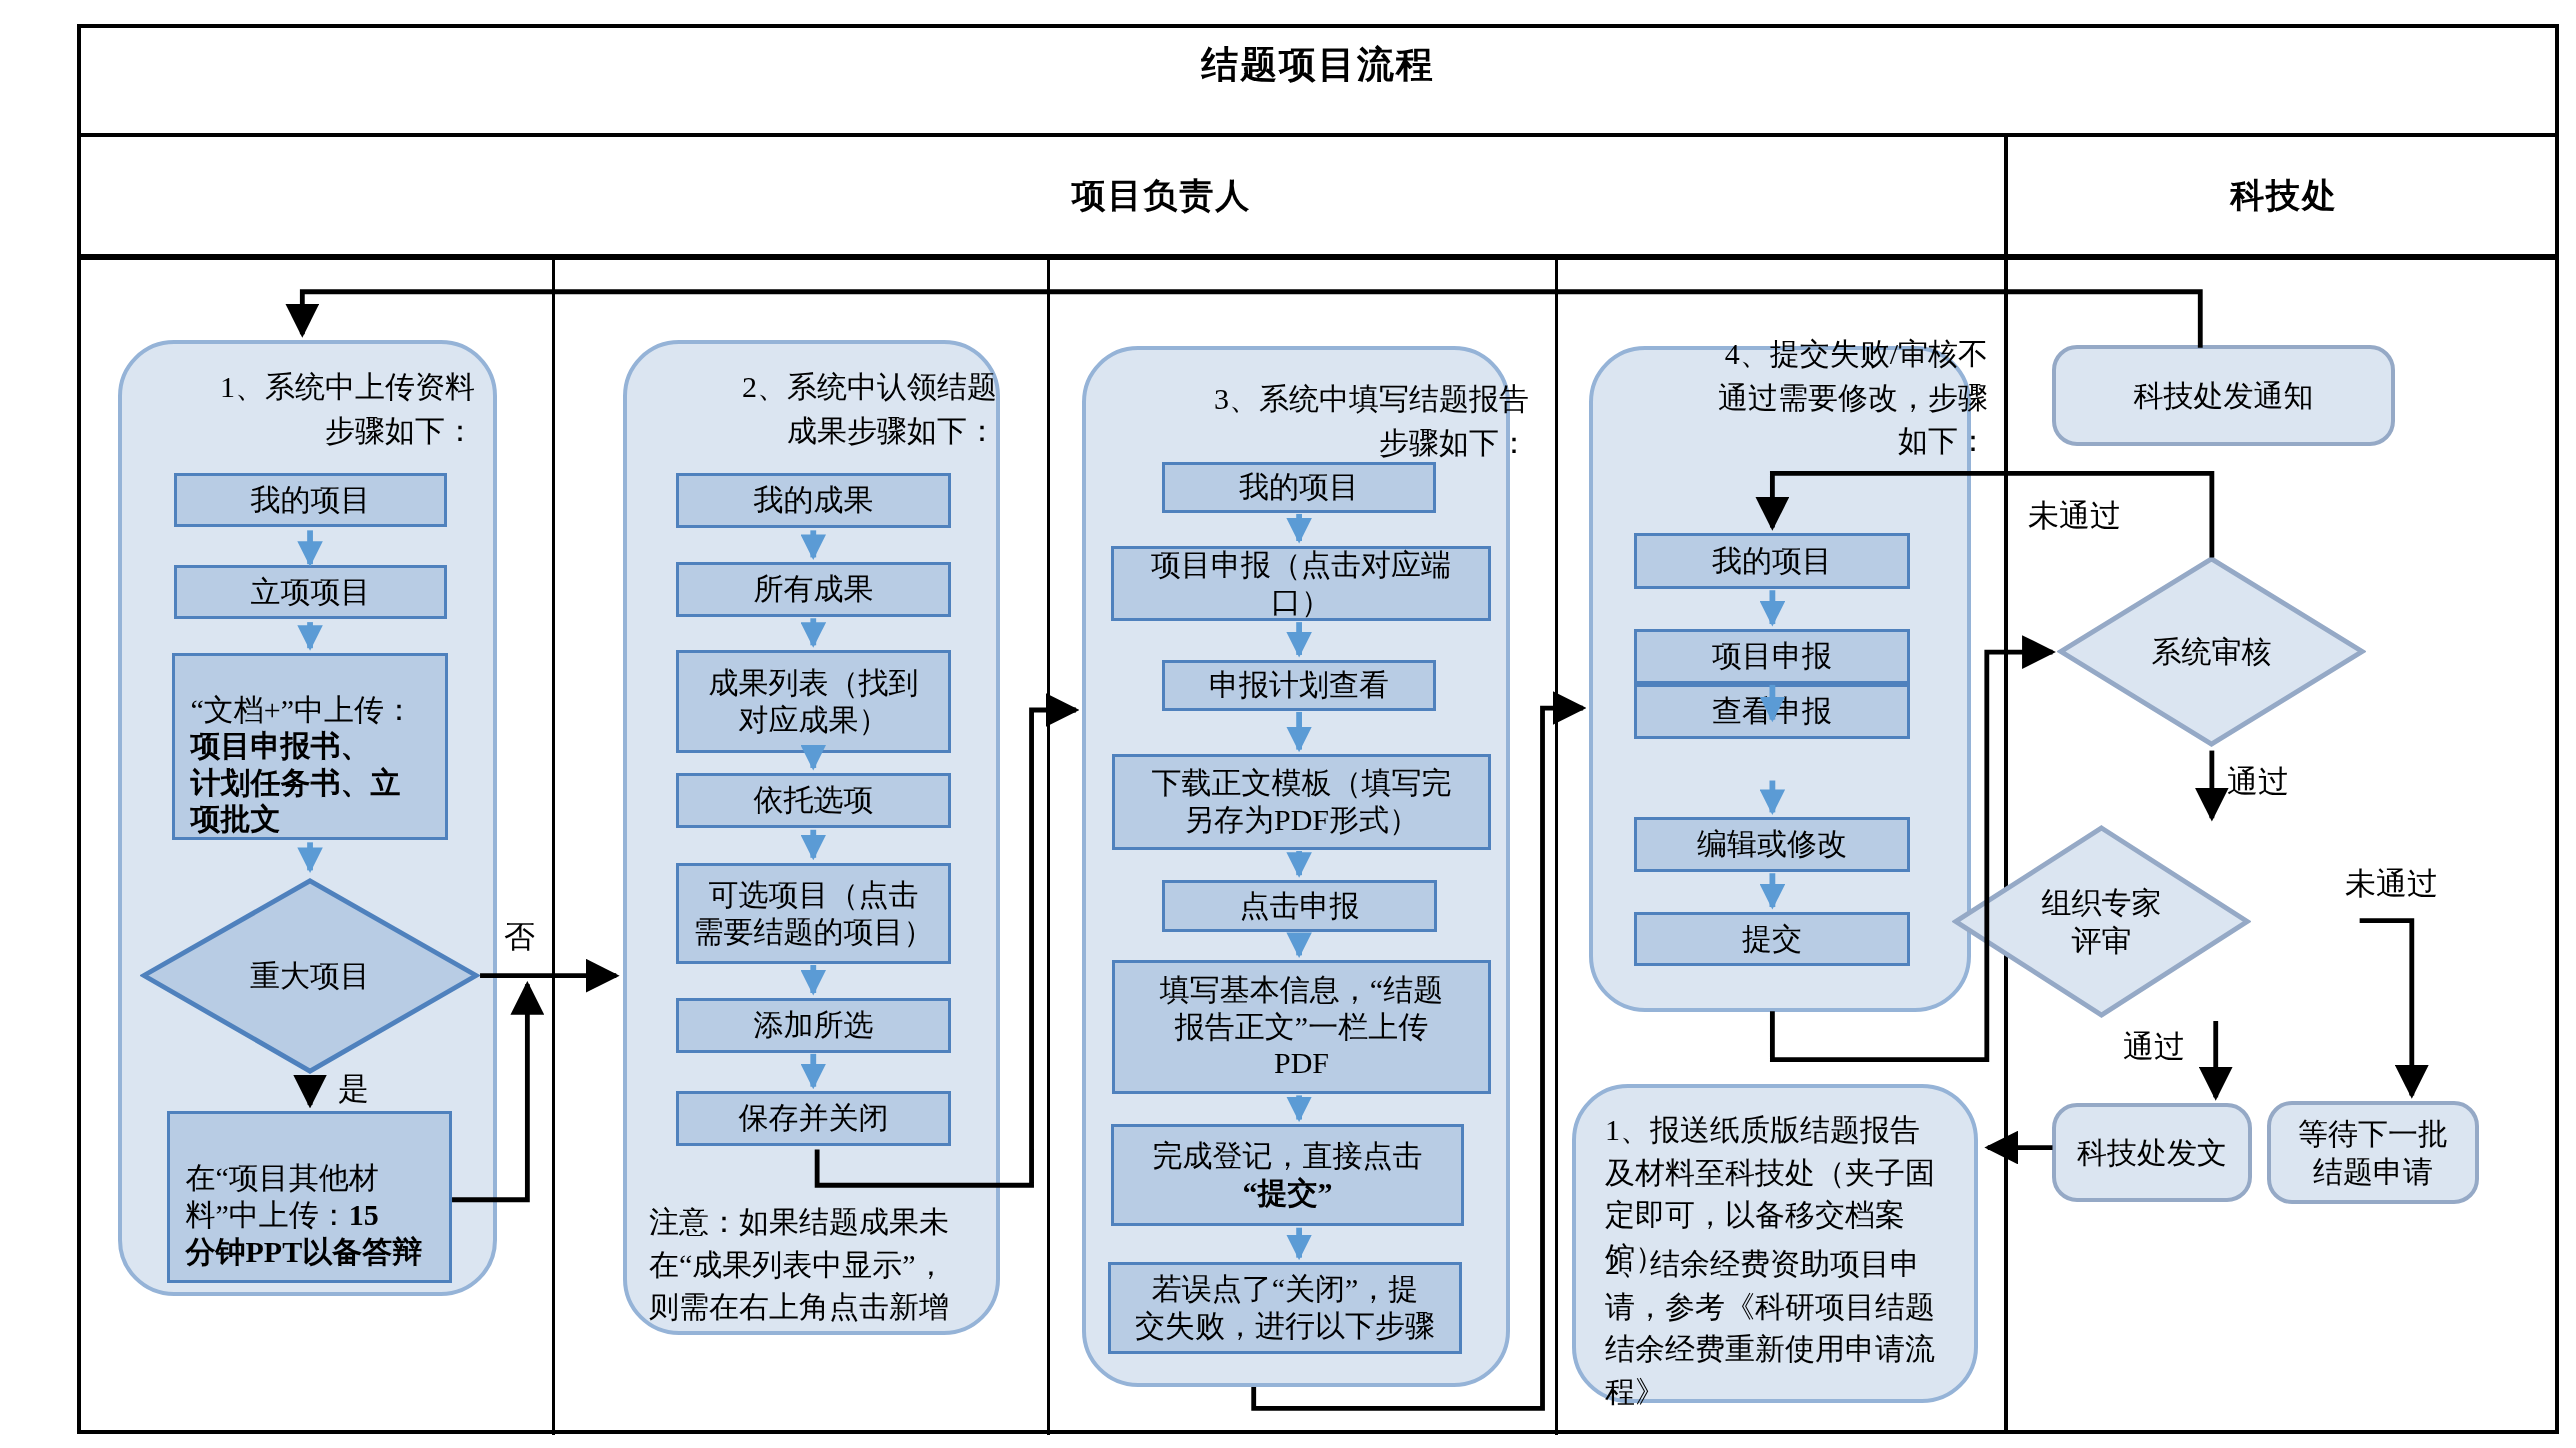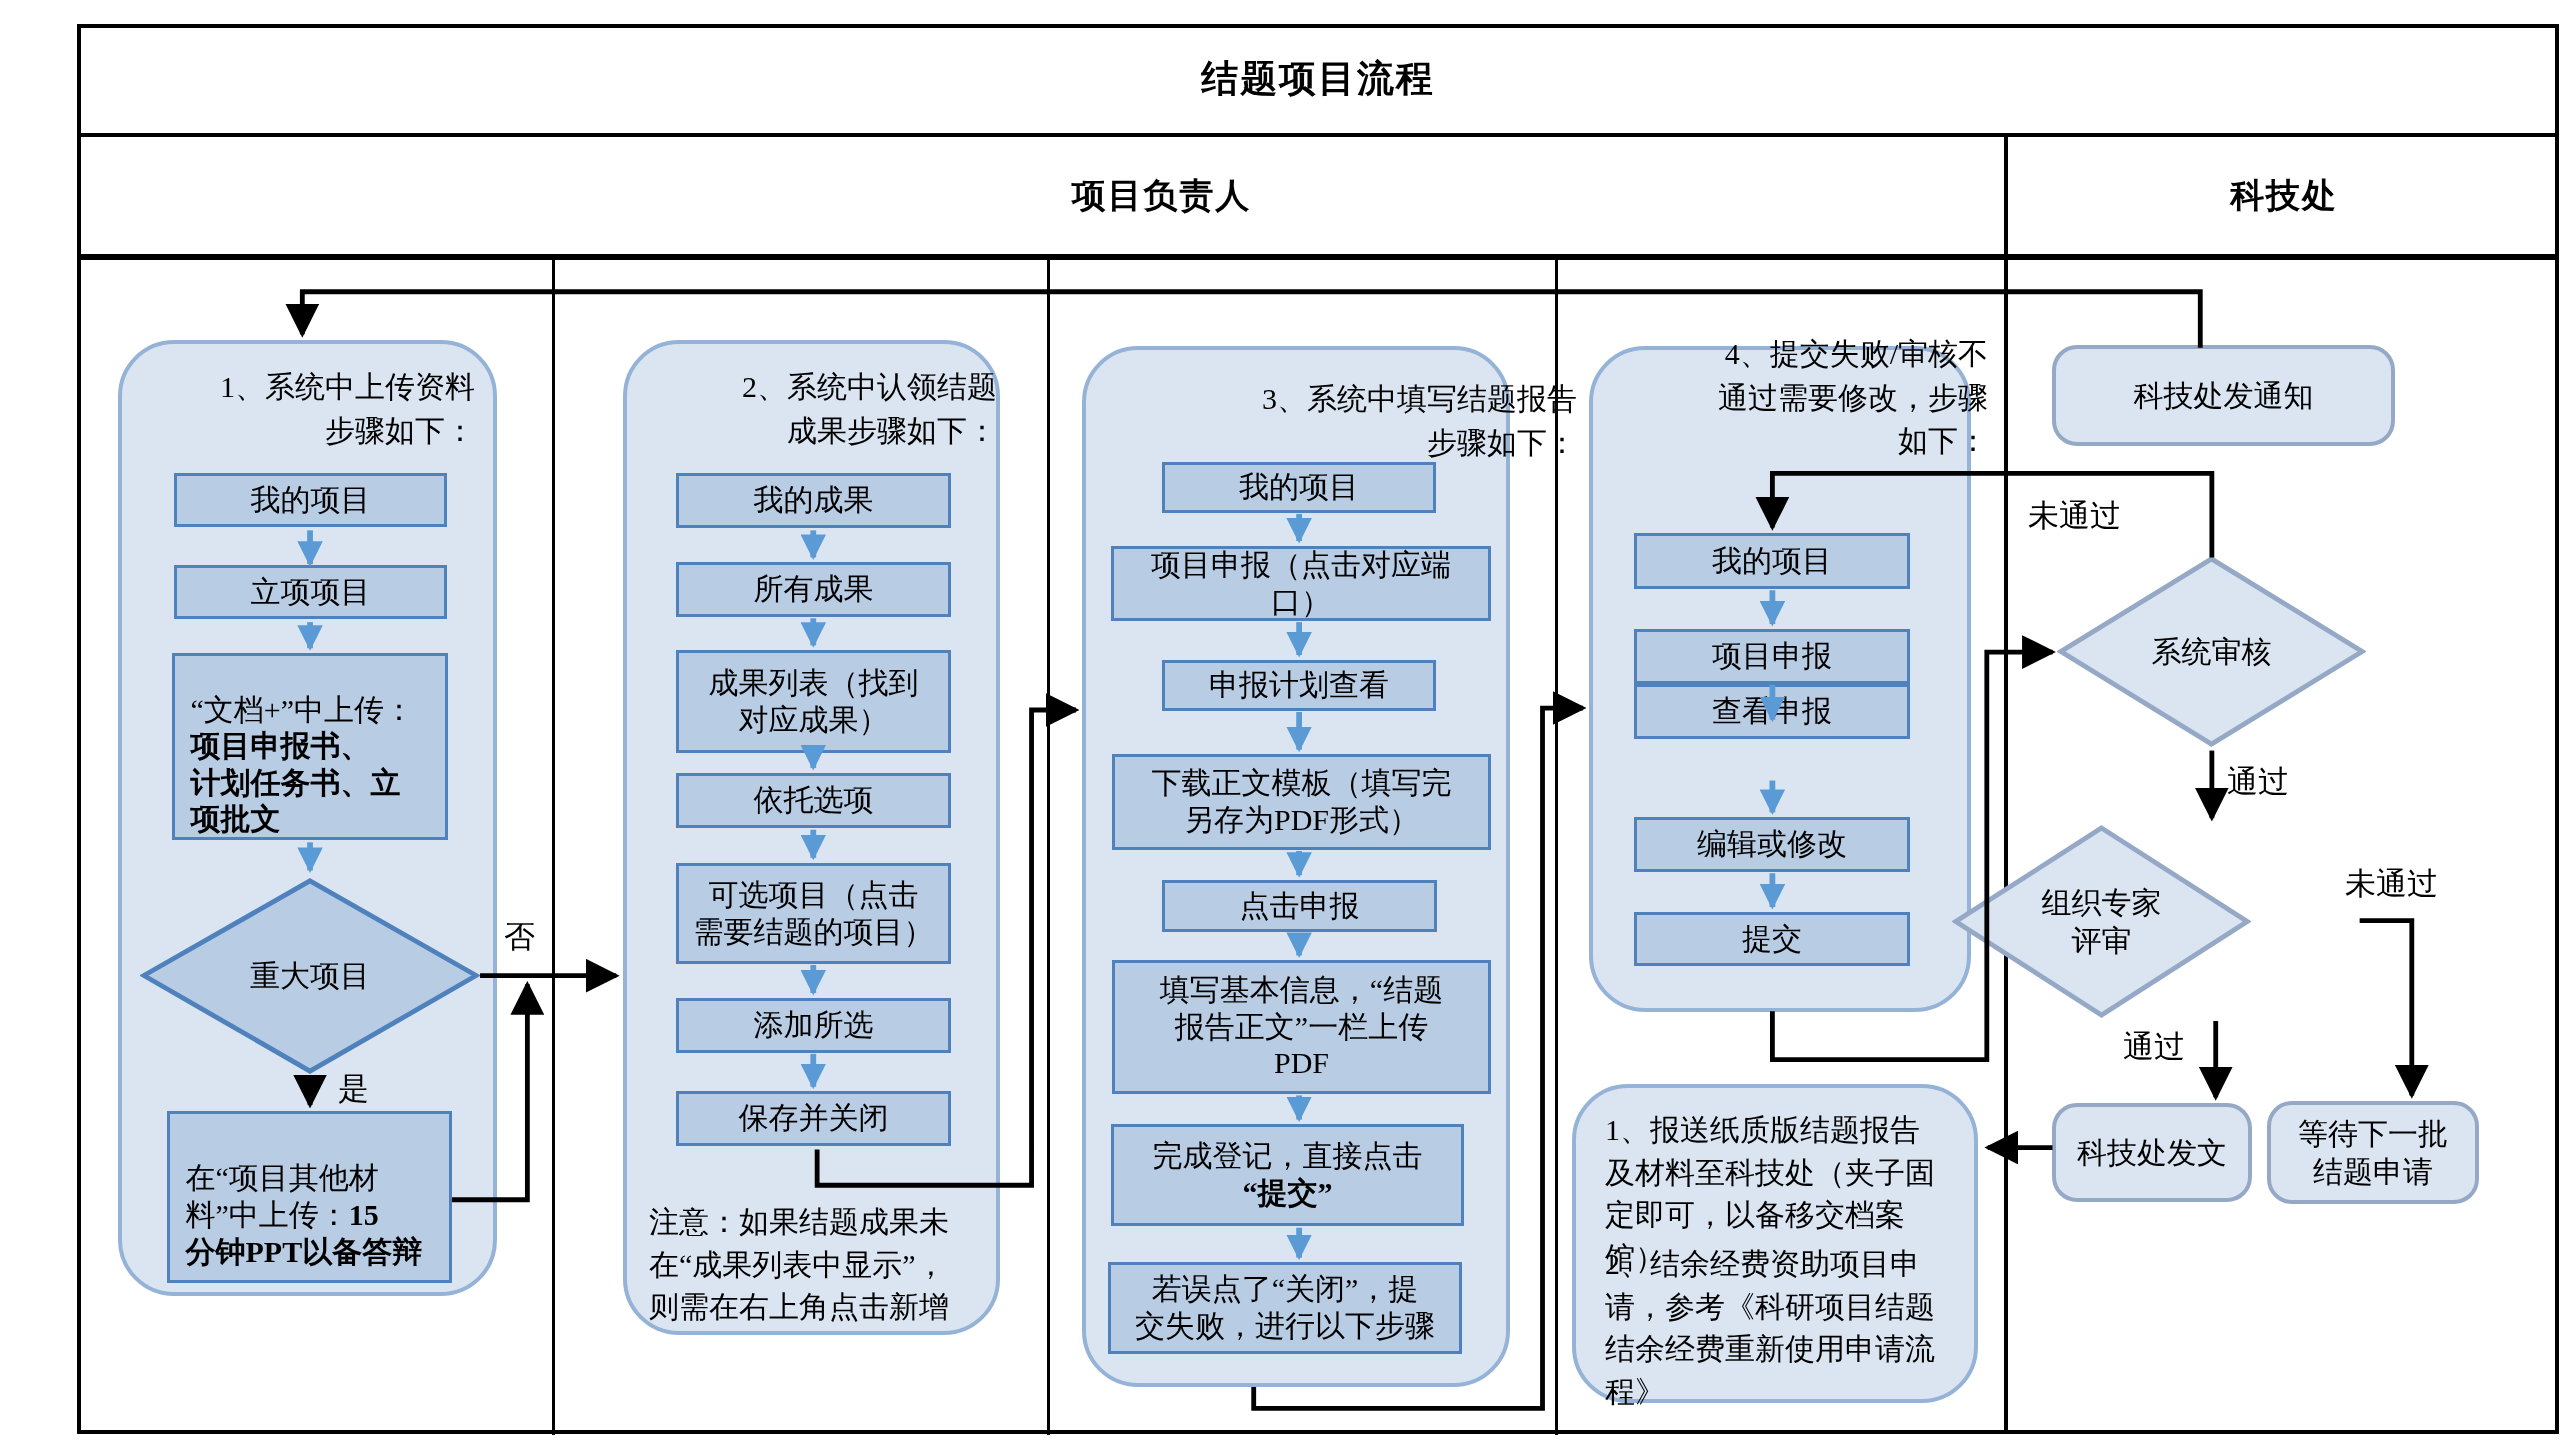--- a/index.html
+++ b/index.html
@@ -53,7 +53,7 @@
   <div class="abs vline" style="left:1047px; top:260px; width:2.9px; height:1175px;"></div>
   <div class="abs vline" style="left:1555px; top:260px; width:2.9px; height:1175px;"></div>
 
-  <div class="abs cell-title" style="left:77px; top:24px; width:2482px; height:109px;">
+  <div class="abs cell-title" style="left:77px; top:10px; width:2482px; height:109px;">
     <span>结题项目流程</span>
   </div>
   <div class="abs lane-head" style="left:77px; top:137px; width:2169px; height:117px;">

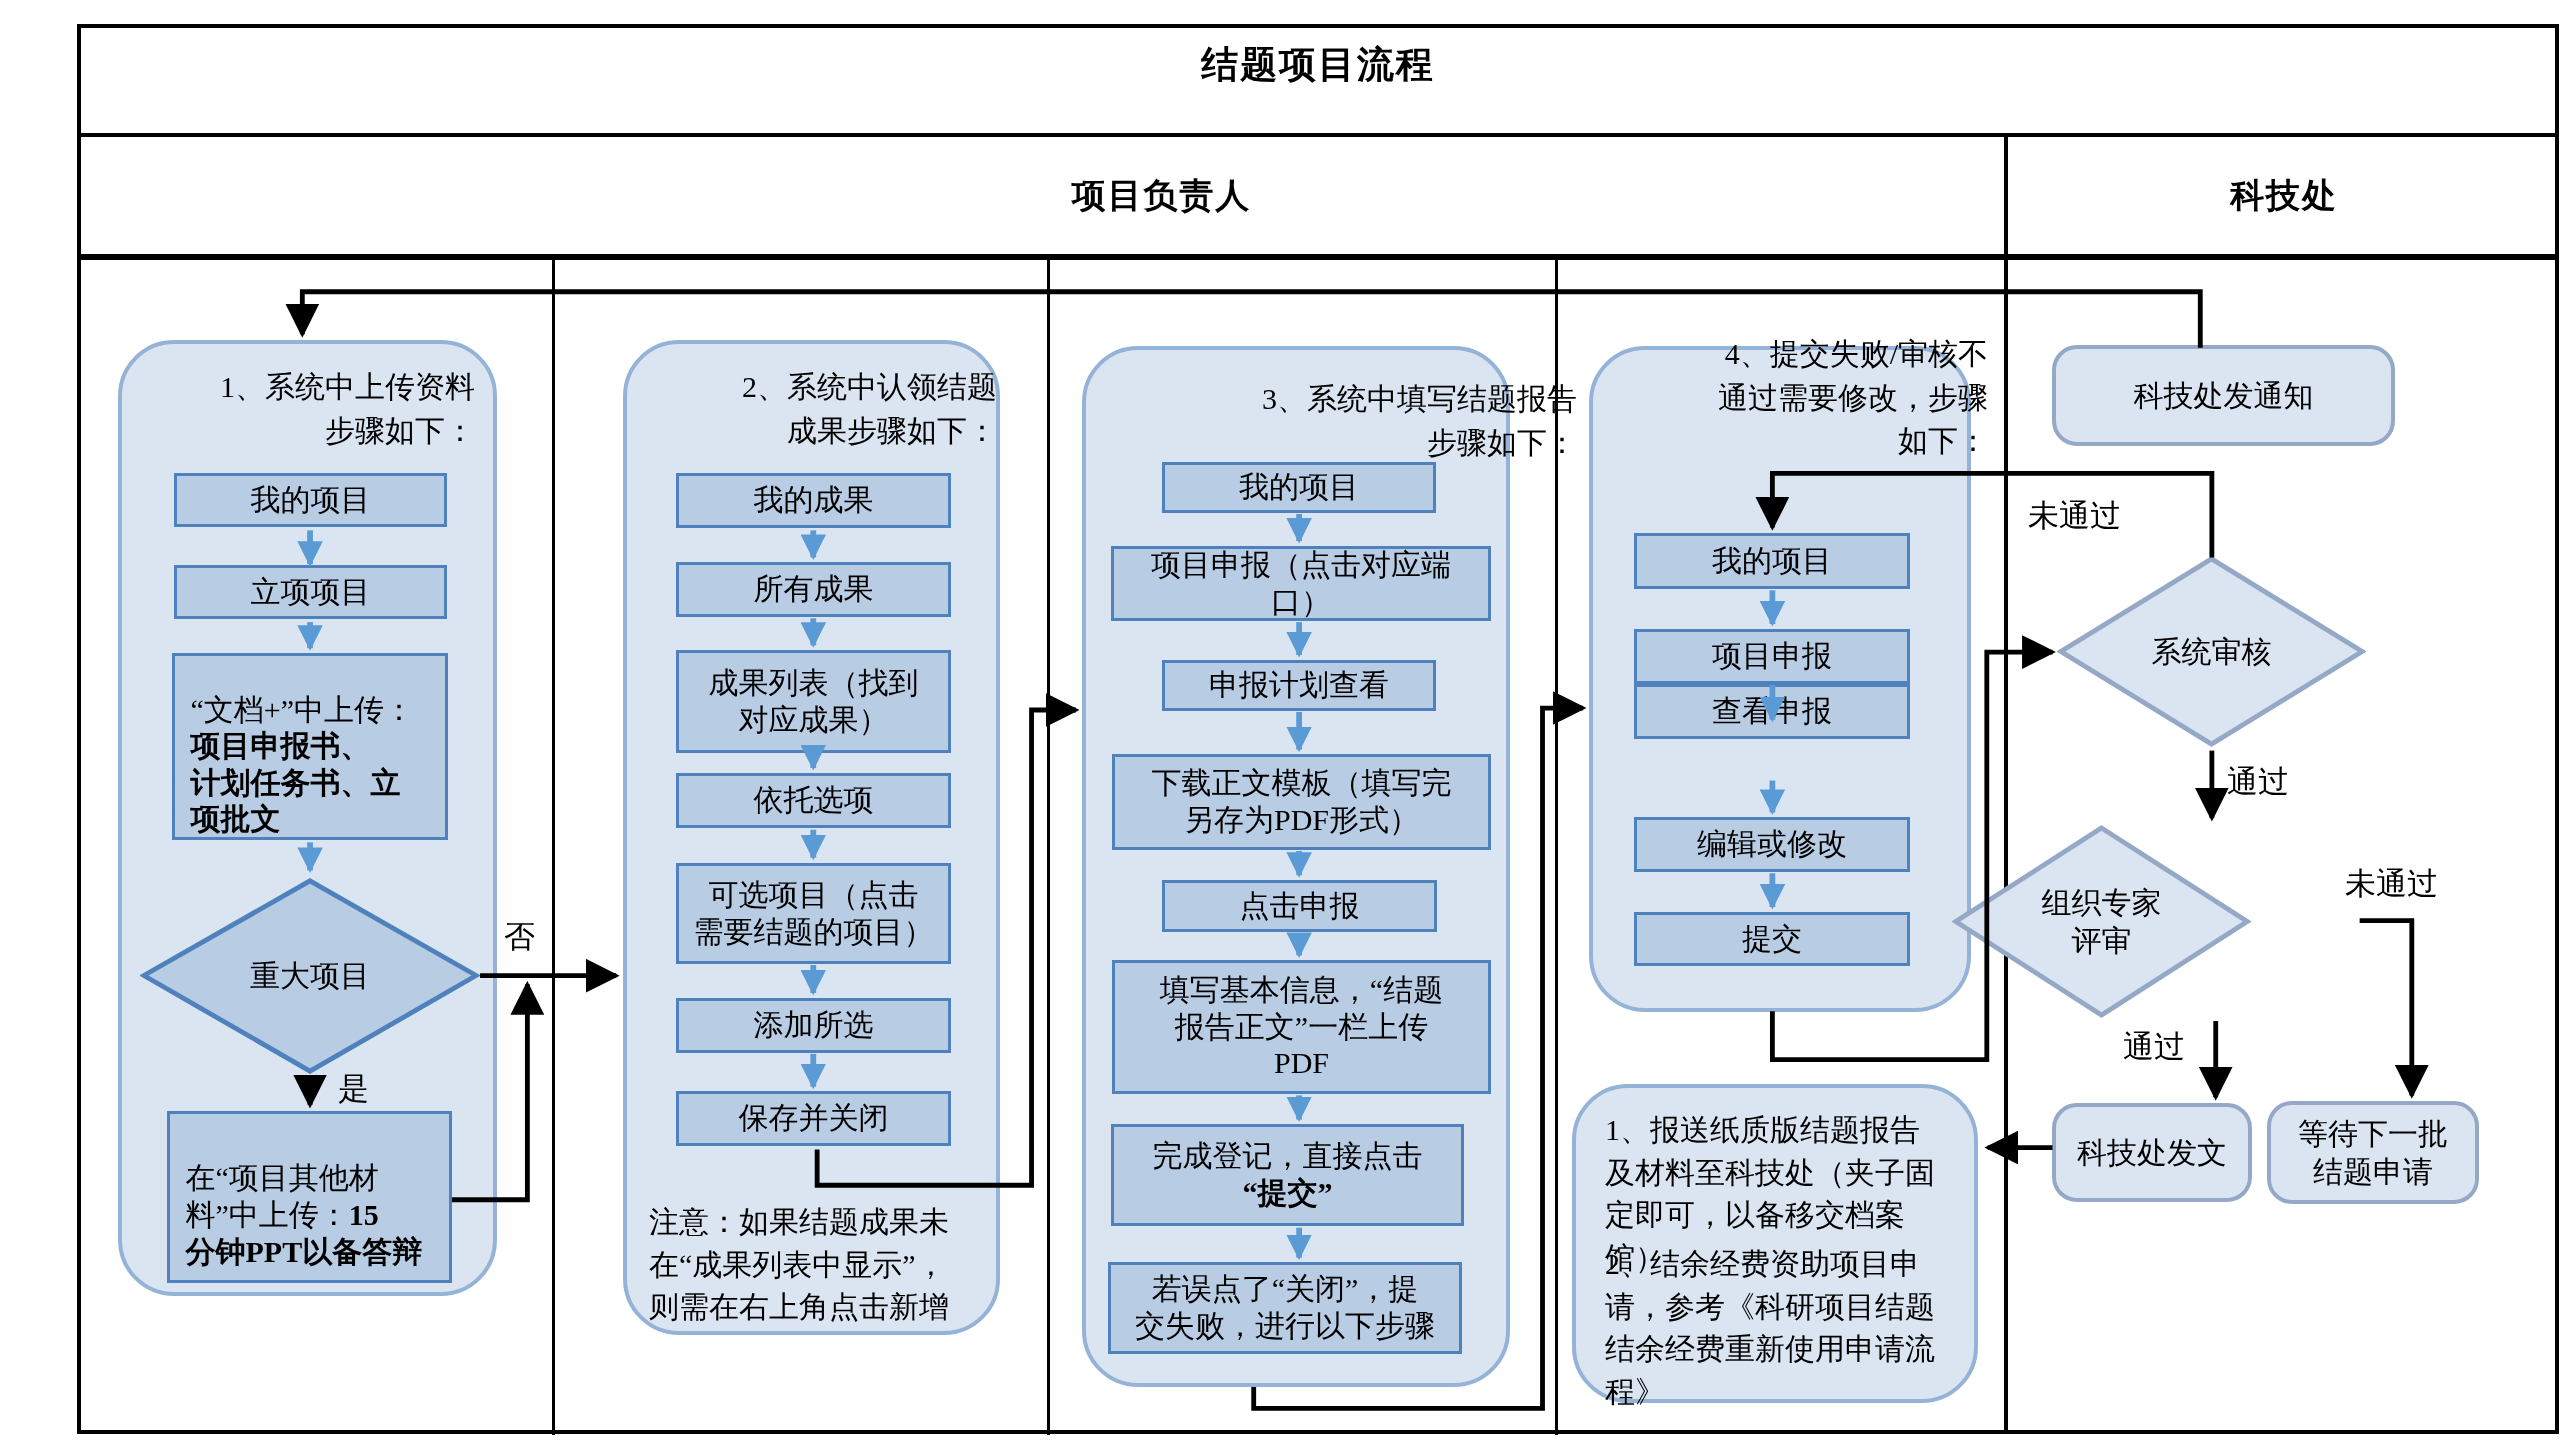--- a/index.html
+++ b/index.html
@@ -127,7 +127,7 @@
 在“成果列表中显示”，
 则需在右上角点击新增</div>
 
-  <div class="abs ptitle" style="left:1123px; top:377px; width:406px;margin-left:48px;">3、系统中填写结题报告
+  <div class="abs ptitle" style="left:1123px; top:377px; width:406px;">3、系统中填写结题报告
 步骤如下：</div>
   <div class="abs box" style="left:1162px; top:462px; width:274px; height:51px;">
     <span>我的项目</span>

